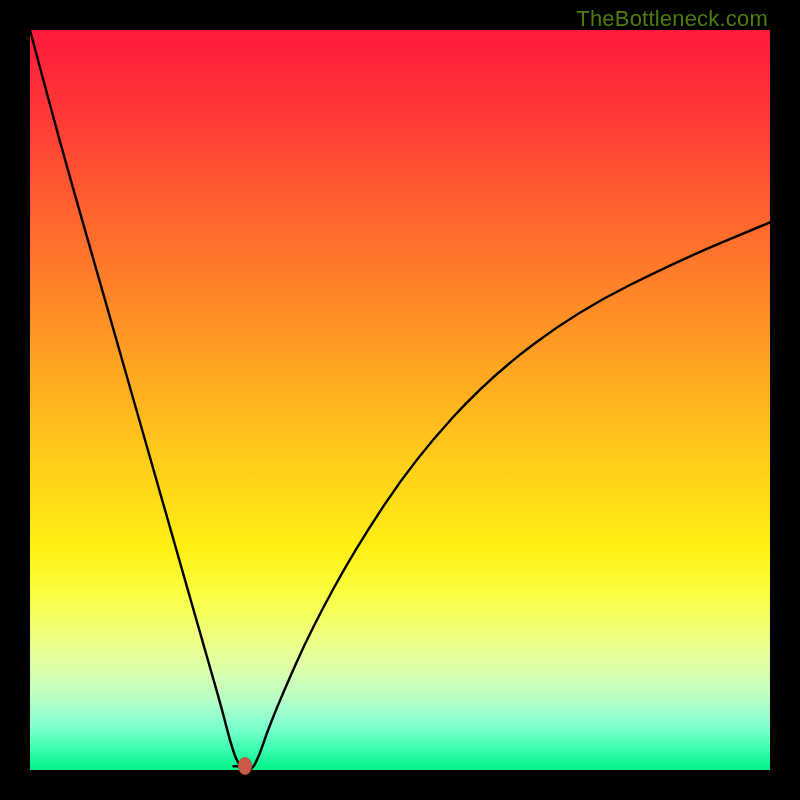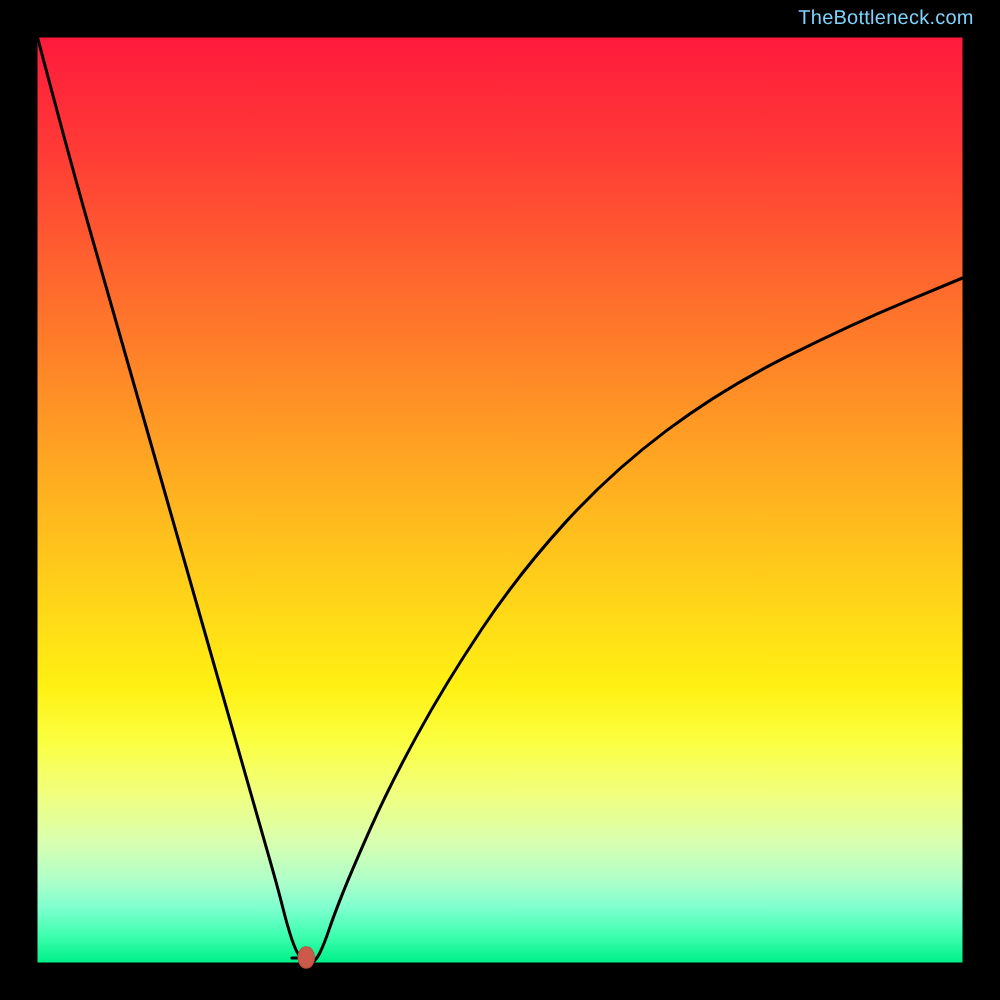--- a/index.html
+++ b/index.html
@@ -45,9 +45,9 @@
   .watermark {
     position: absolute;
     top: 6px;
-    right: 21px;
-    color: #7dd3fc;
-    font-size: 16px;
+    right: 32px;
+    color: #4d7c0f;
+    font-size: 22px;
     font-weight: 500;
     letter-spacing: 0.2px;
     user-select: none;

